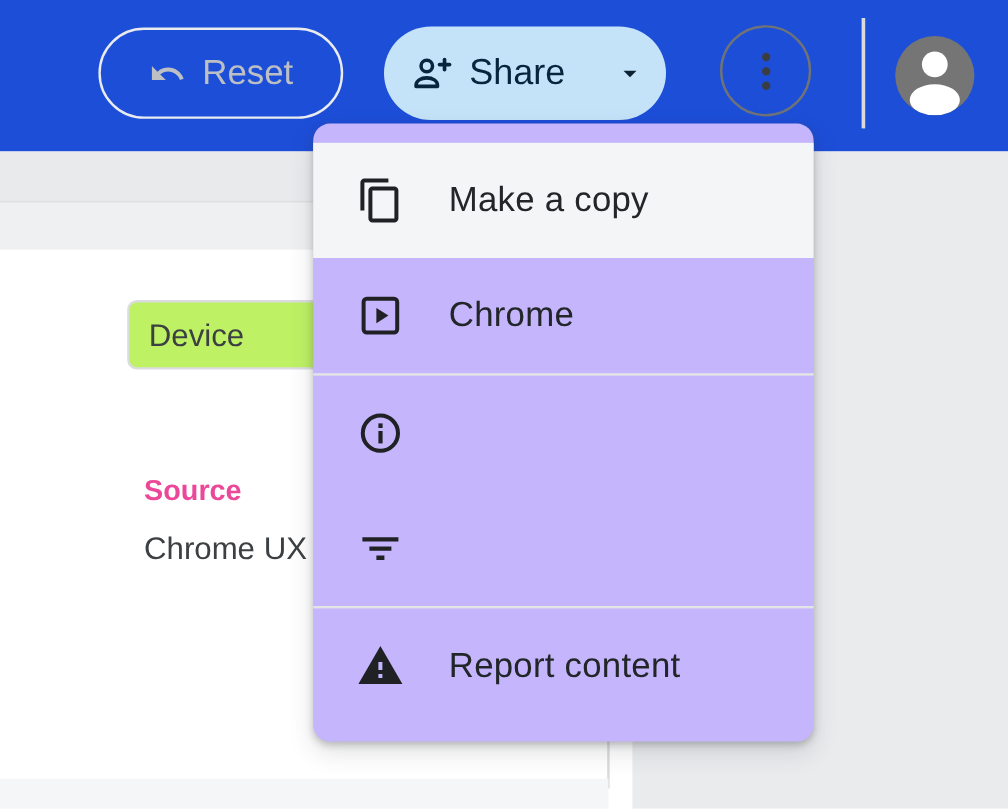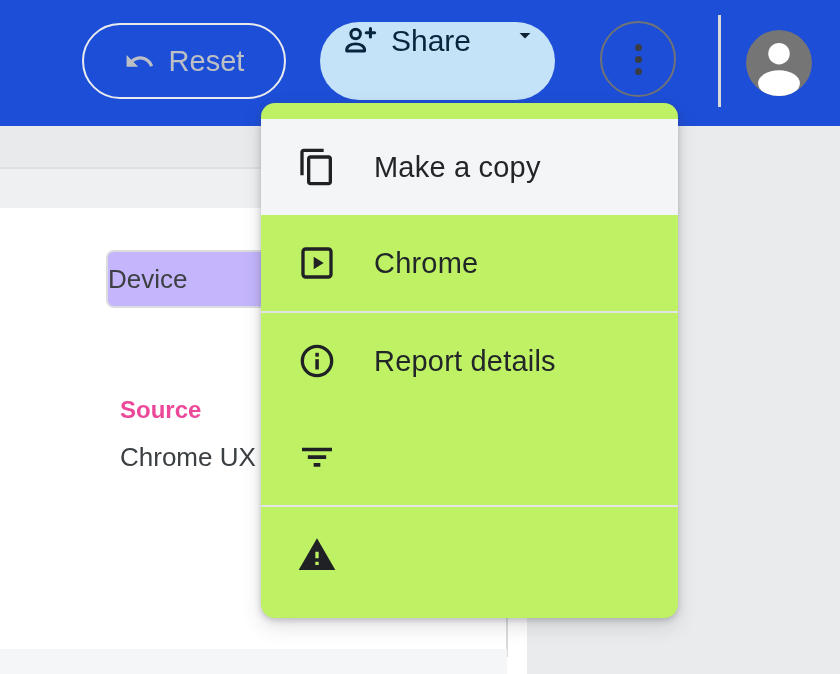--- a/index.html
+++ b/index.html
@@ -26,7 +26,7 @@
   }
   .share-btn {
     position:absolute; left:320px; top:22px; width:235px; height:78px;
-    border-radius:39px; background:#c5e3f8; display:flex; align-items:flex-start;
+    border-radius:39px; background:#c5e3f8; display:flex; align-items:center;
     color:#06263e; overflow:hidden; cursor:pointer;
   }
   .share-main { width:172px; display:flex; align-items:center; justify-content:center; gap:13px;

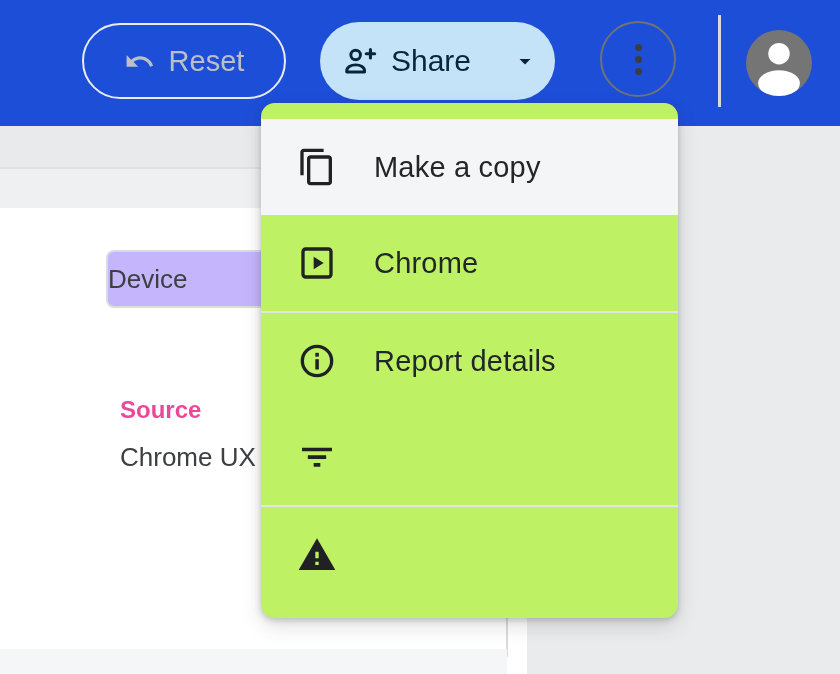--- a/index.html
+++ b/index.html
@@ -58,7 +58,7 @@
   
   .menu {
     position:absolute; left:261px; top:103px; width:417px; height:515px;
-    background:#bef264; border-radius:14px; z-index:10;
+    background:#c4b5fd; border-radius:14px; z-index:10;
     box-shadow:0 2px 6px rgba(60,64,67,.28), 0 8px 20px rgba(60,64,67,.16);
     padding:16px 0 15px 0;
   }

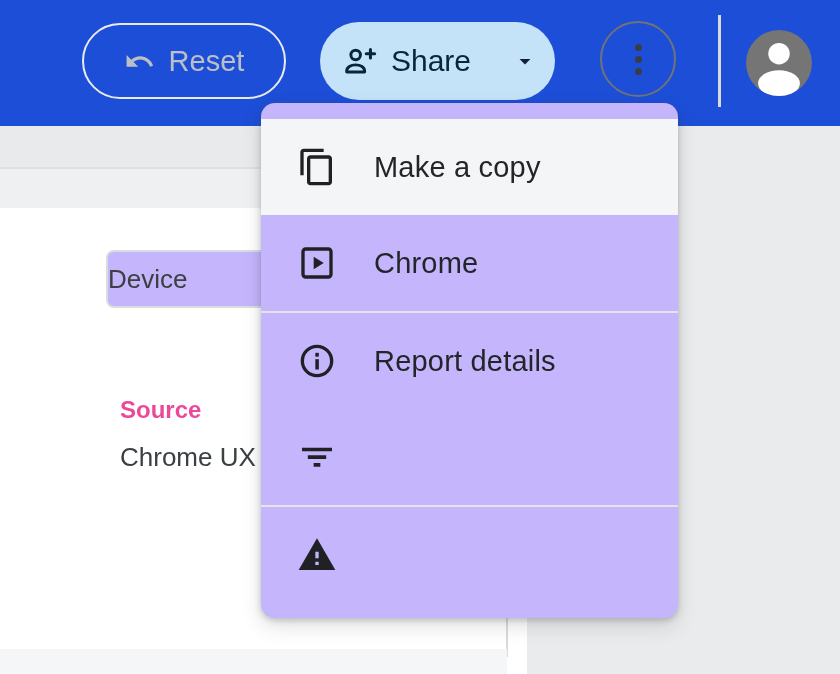--- a/index.html
+++ b/index.html
@@ -48,8 +48,8 @@
   
   .device-box {
     position:absolute; left:106px; top:250px; width:172px; height:58px;
-    background:#c4b5fd; border:2px solid #dadce0; border-radius:8px;
-    display:flex; align-items:center; 
+    background:#bef264; border:2px solid #dadce0; border-radius:8px;
+    display:flex; align-items:center; padding-left:16px;
     font-size:26px; color:#3c4043; cursor:pointer;
   }
   .source-label { position:absolute; left:120px; top:396px; font-size:24px; font-weight:bold; color:#ec4899; }

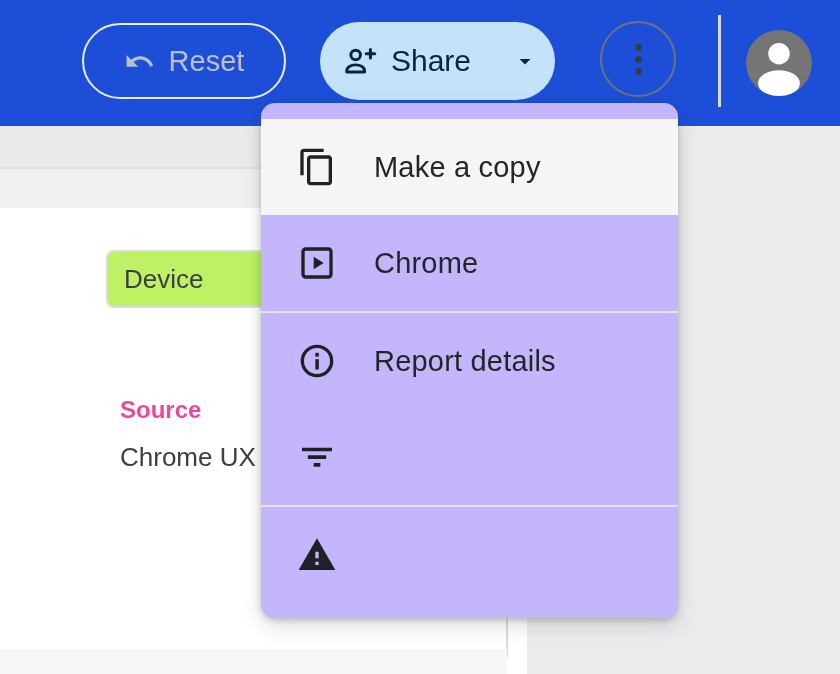--- a/index.html
+++ b/index.html
@@ -174,7 +174,6 @@
         <rect x="11" y="10.9" width="2.1" height="6.2" fill="#202124"></rect>
       </svg>
     </span>
-    <span>Report details</span>
   </div>
 
   <div class="menu-item">

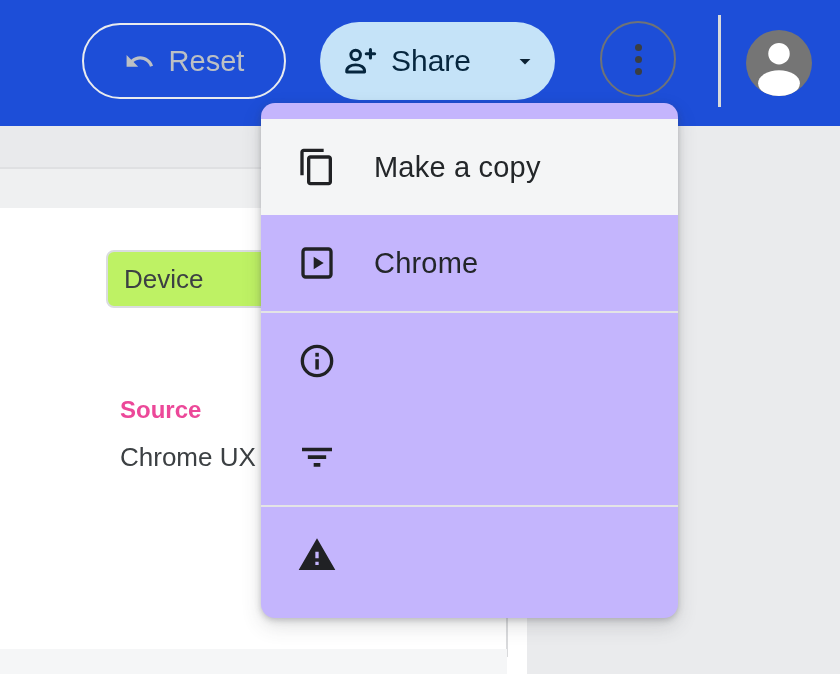--- a/index.html
+++ b/index.html
@@ -192,6 +192,7 @@
         <path d="M1 21h22L12 2 1 21zm12-3h-2v-2h2v2zm0-4h-2v-4h2v4z"></path>
       </svg>
     </span>
+    <span>Report content</span>
   </div>
 
 </div>

